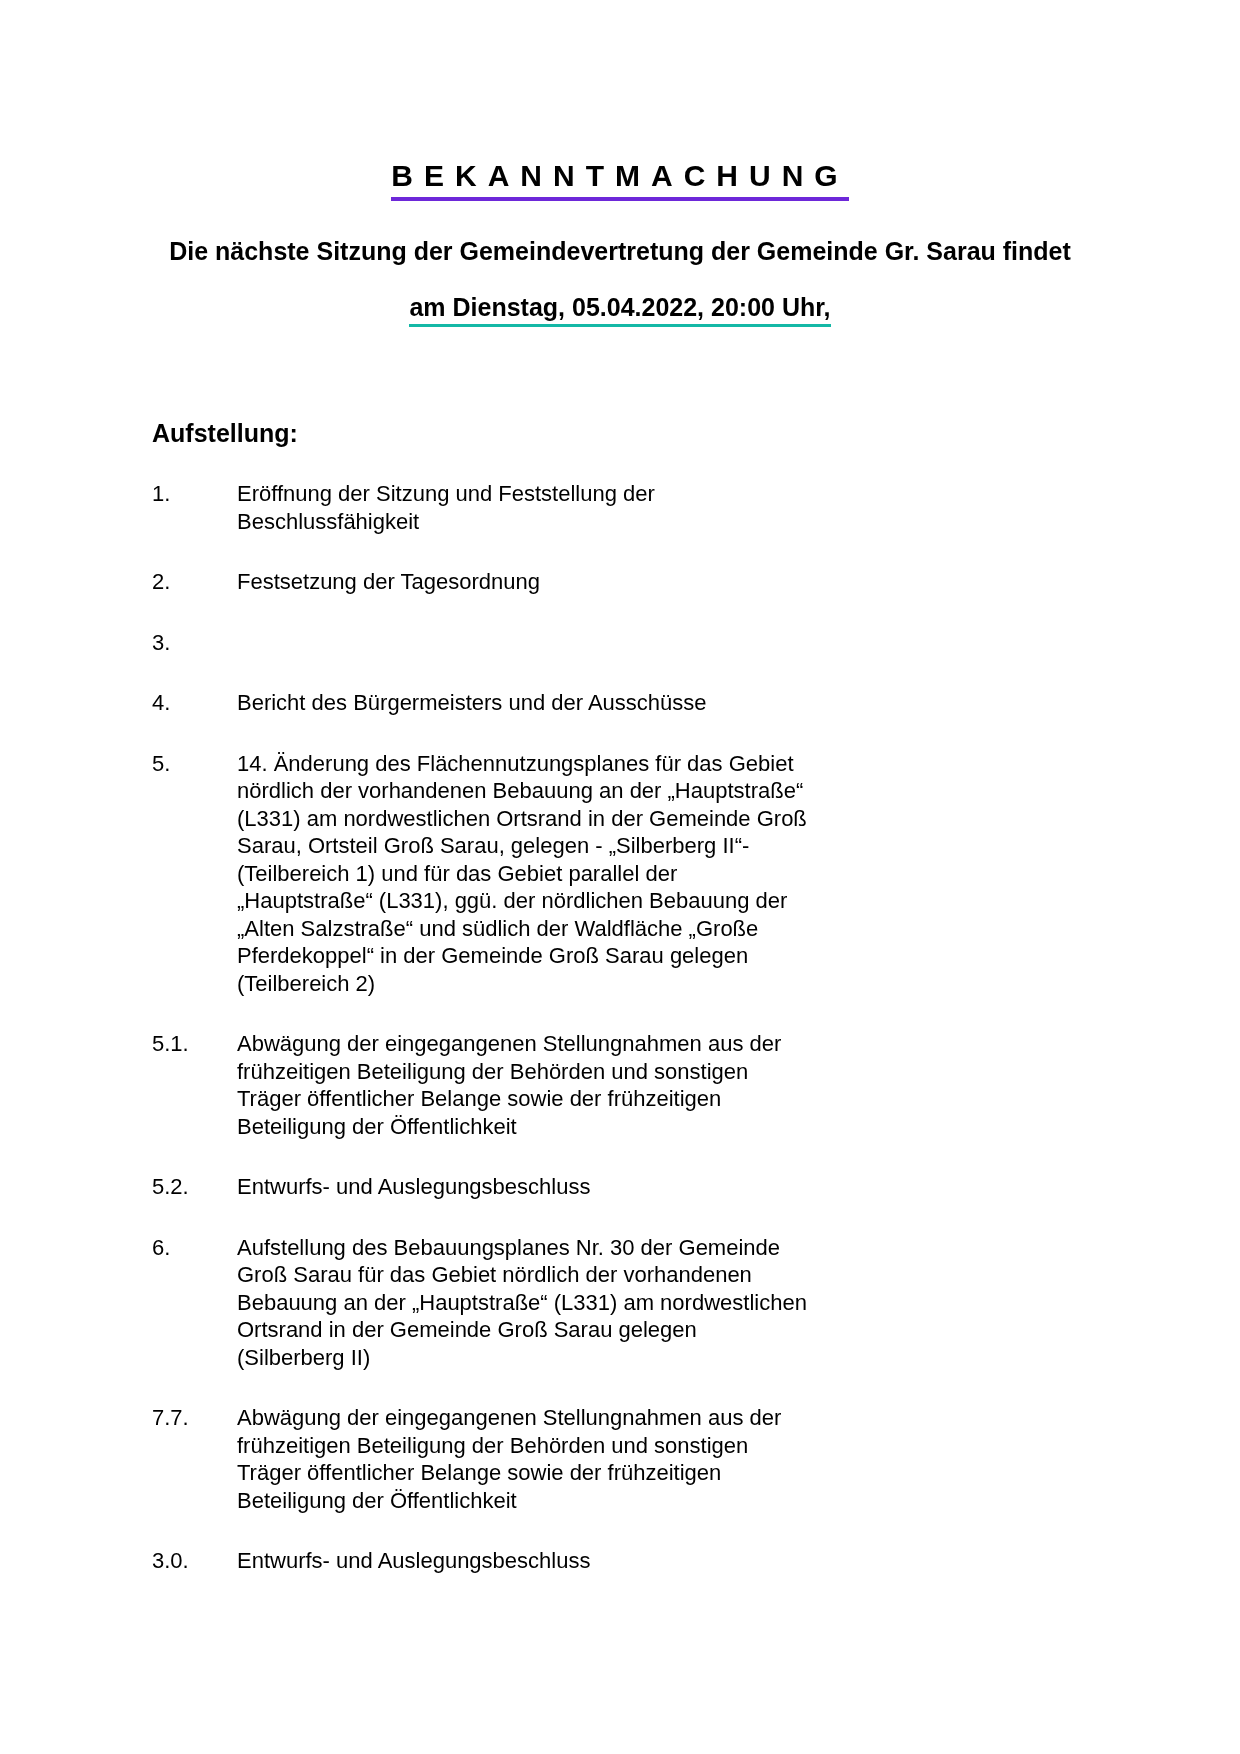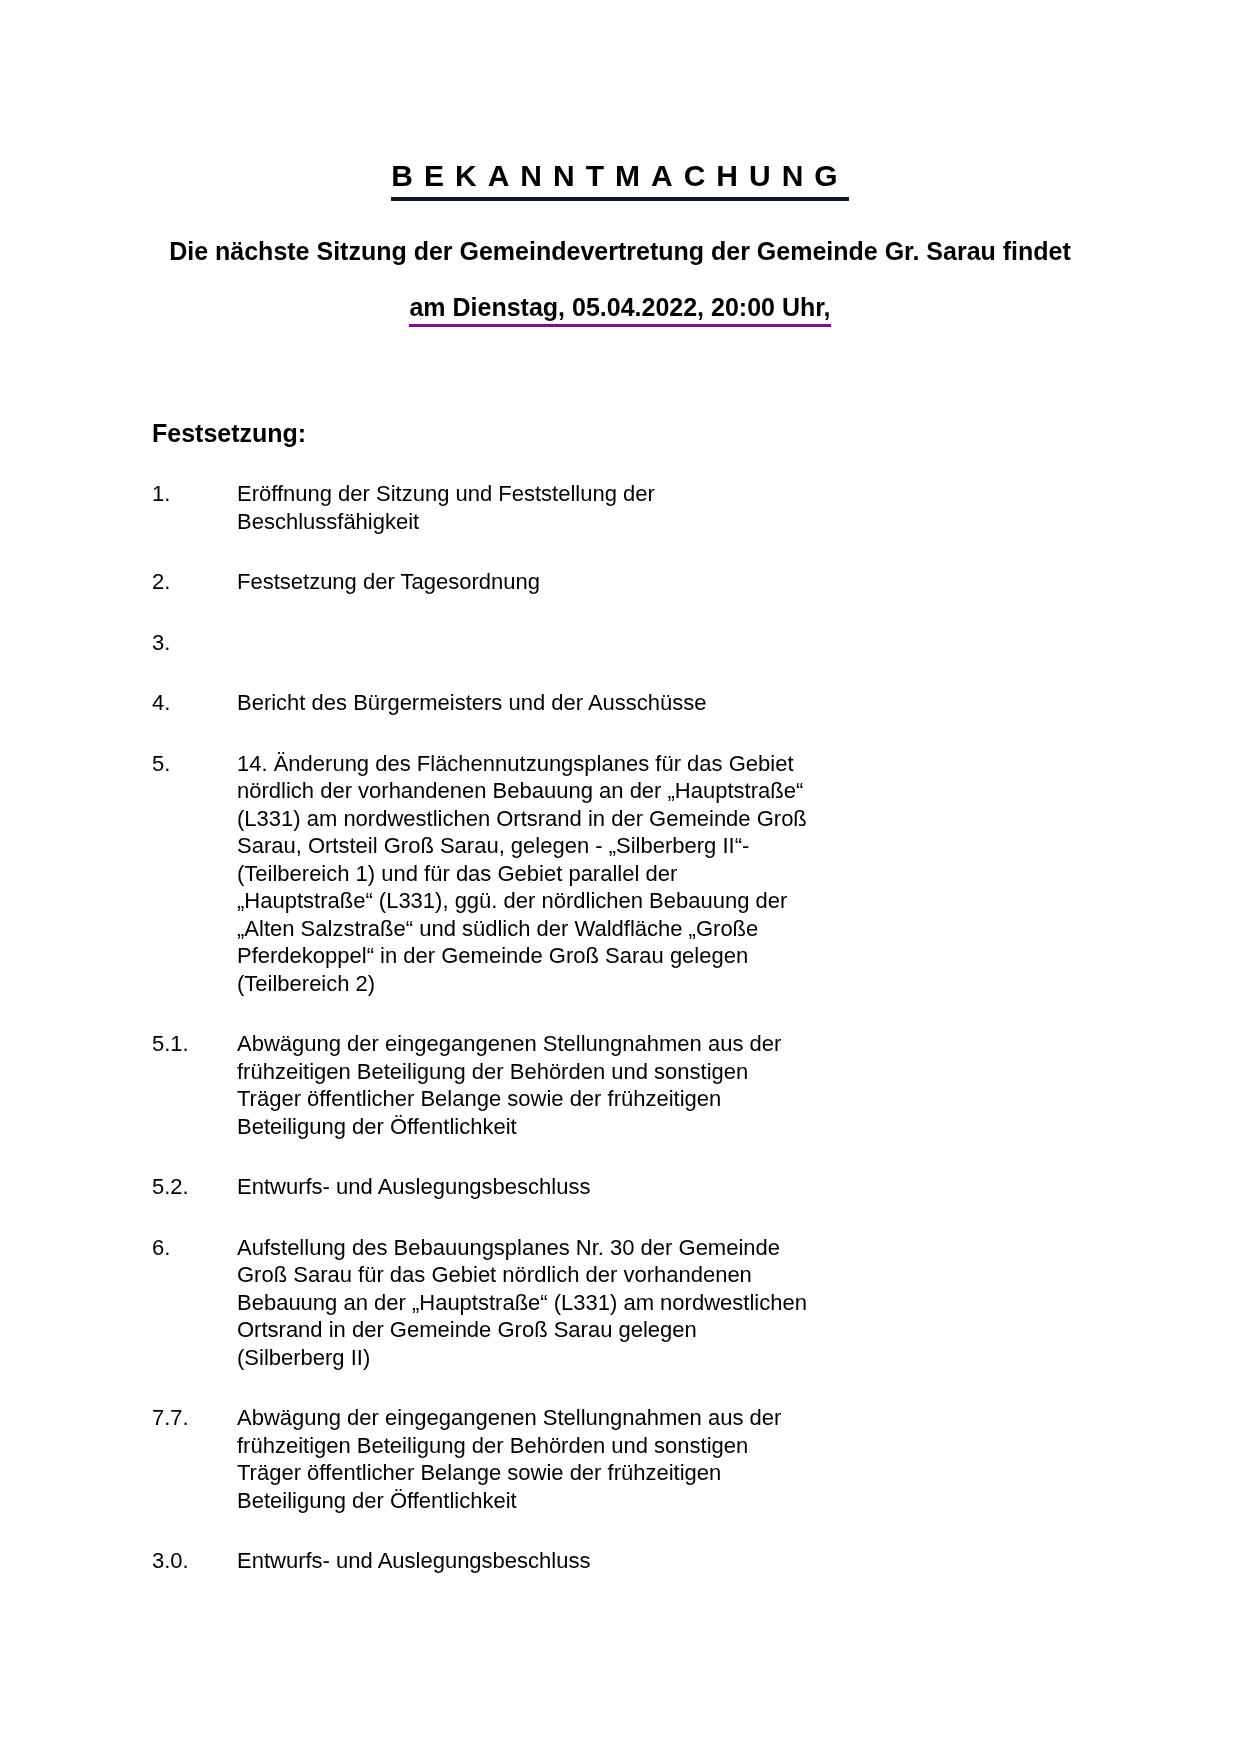--- a/index.html
+++ b/index.html
@@ -30,7 +30,7 @@
   }
   .doc-title .underline {
     display: inline-block;
-    border-bottom: 4px solid #0f172a;
+    border-bottom: 4px solid #6d28d9;
     padding-bottom: 3px;
   }
   .intro {

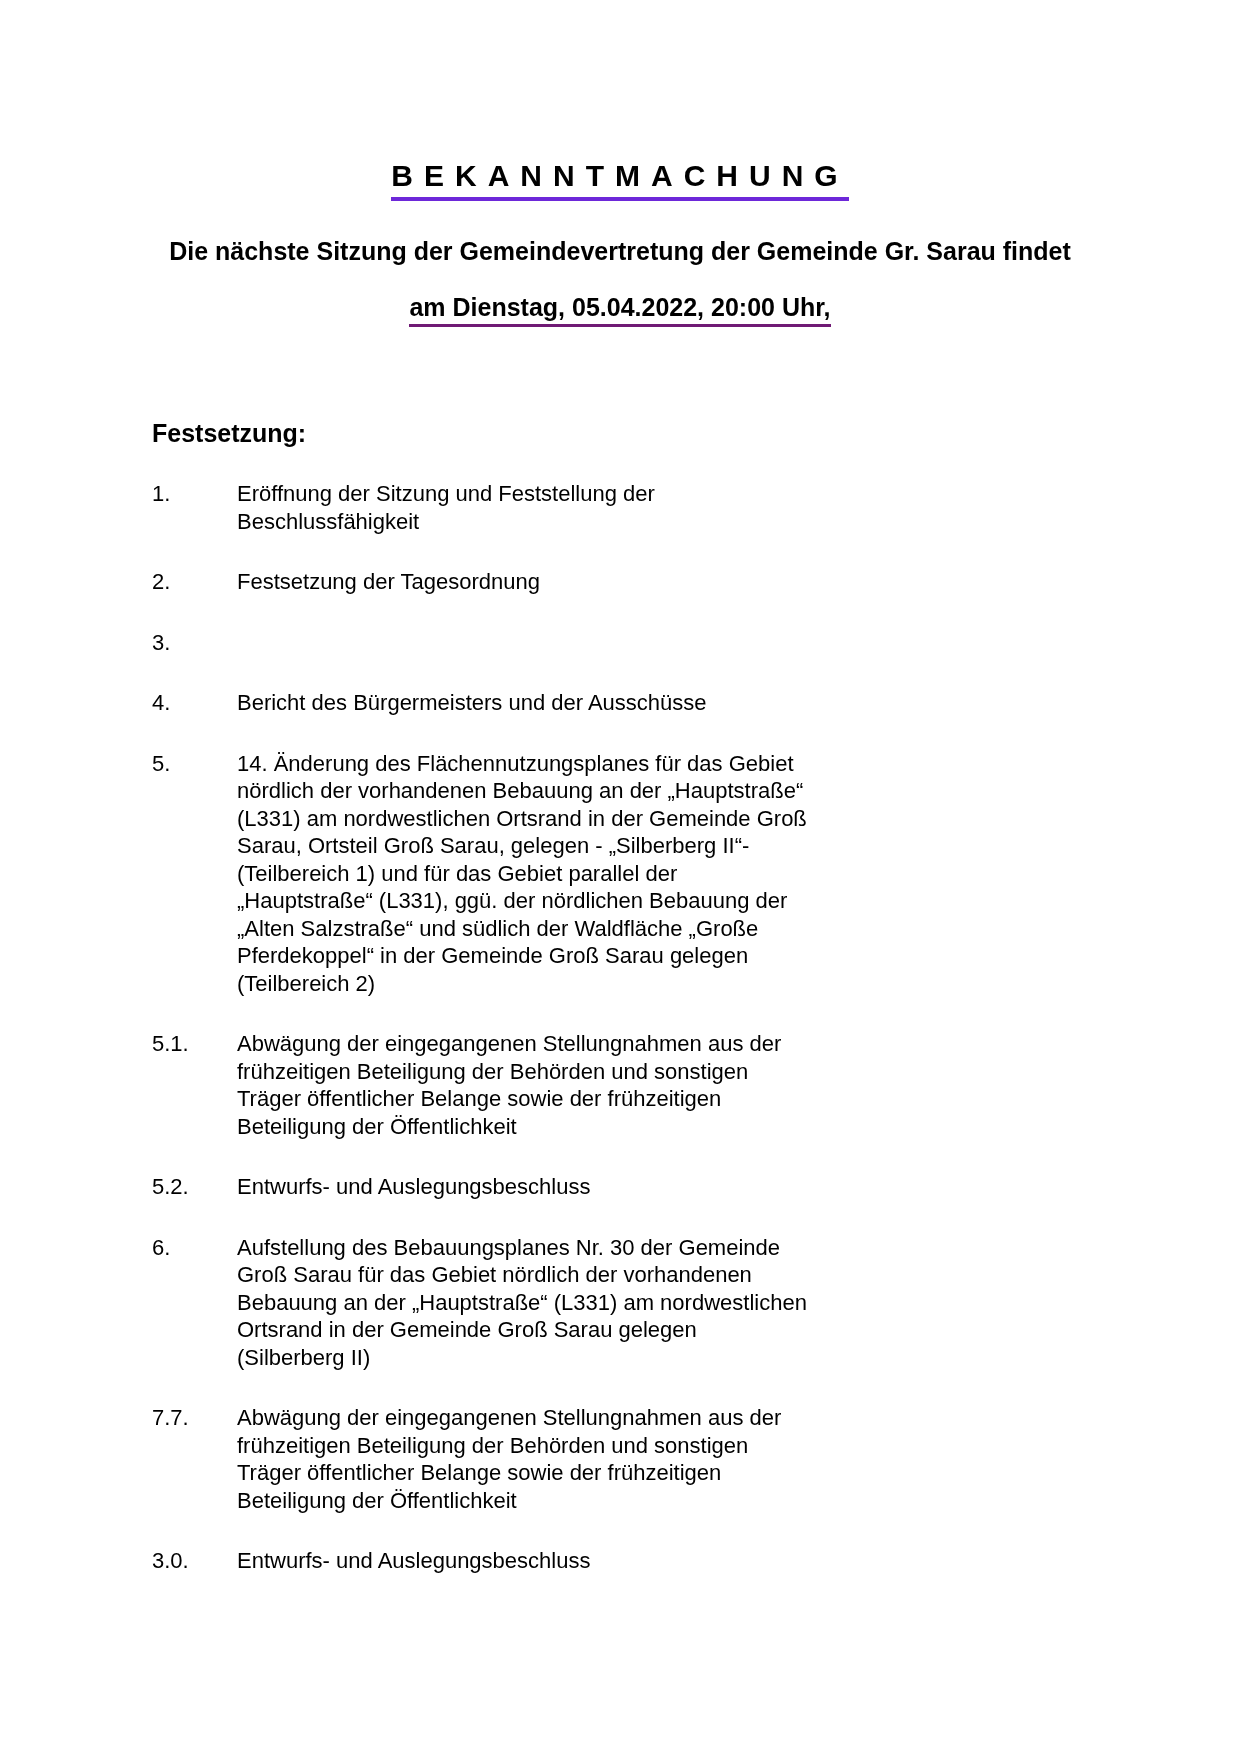--- a/index.html
+++ b/index.html
@@ -48,7 +48,7 @@
   .intro-3 { top: 348px; }
   .intro-2 .underline {
     display: inline-block;
-    border-bottom: 3px solid #701a75;
+    border-bottom: 3px solid #14b8a6;
     padding-bottom: 2px;
   }
   .section-heading {

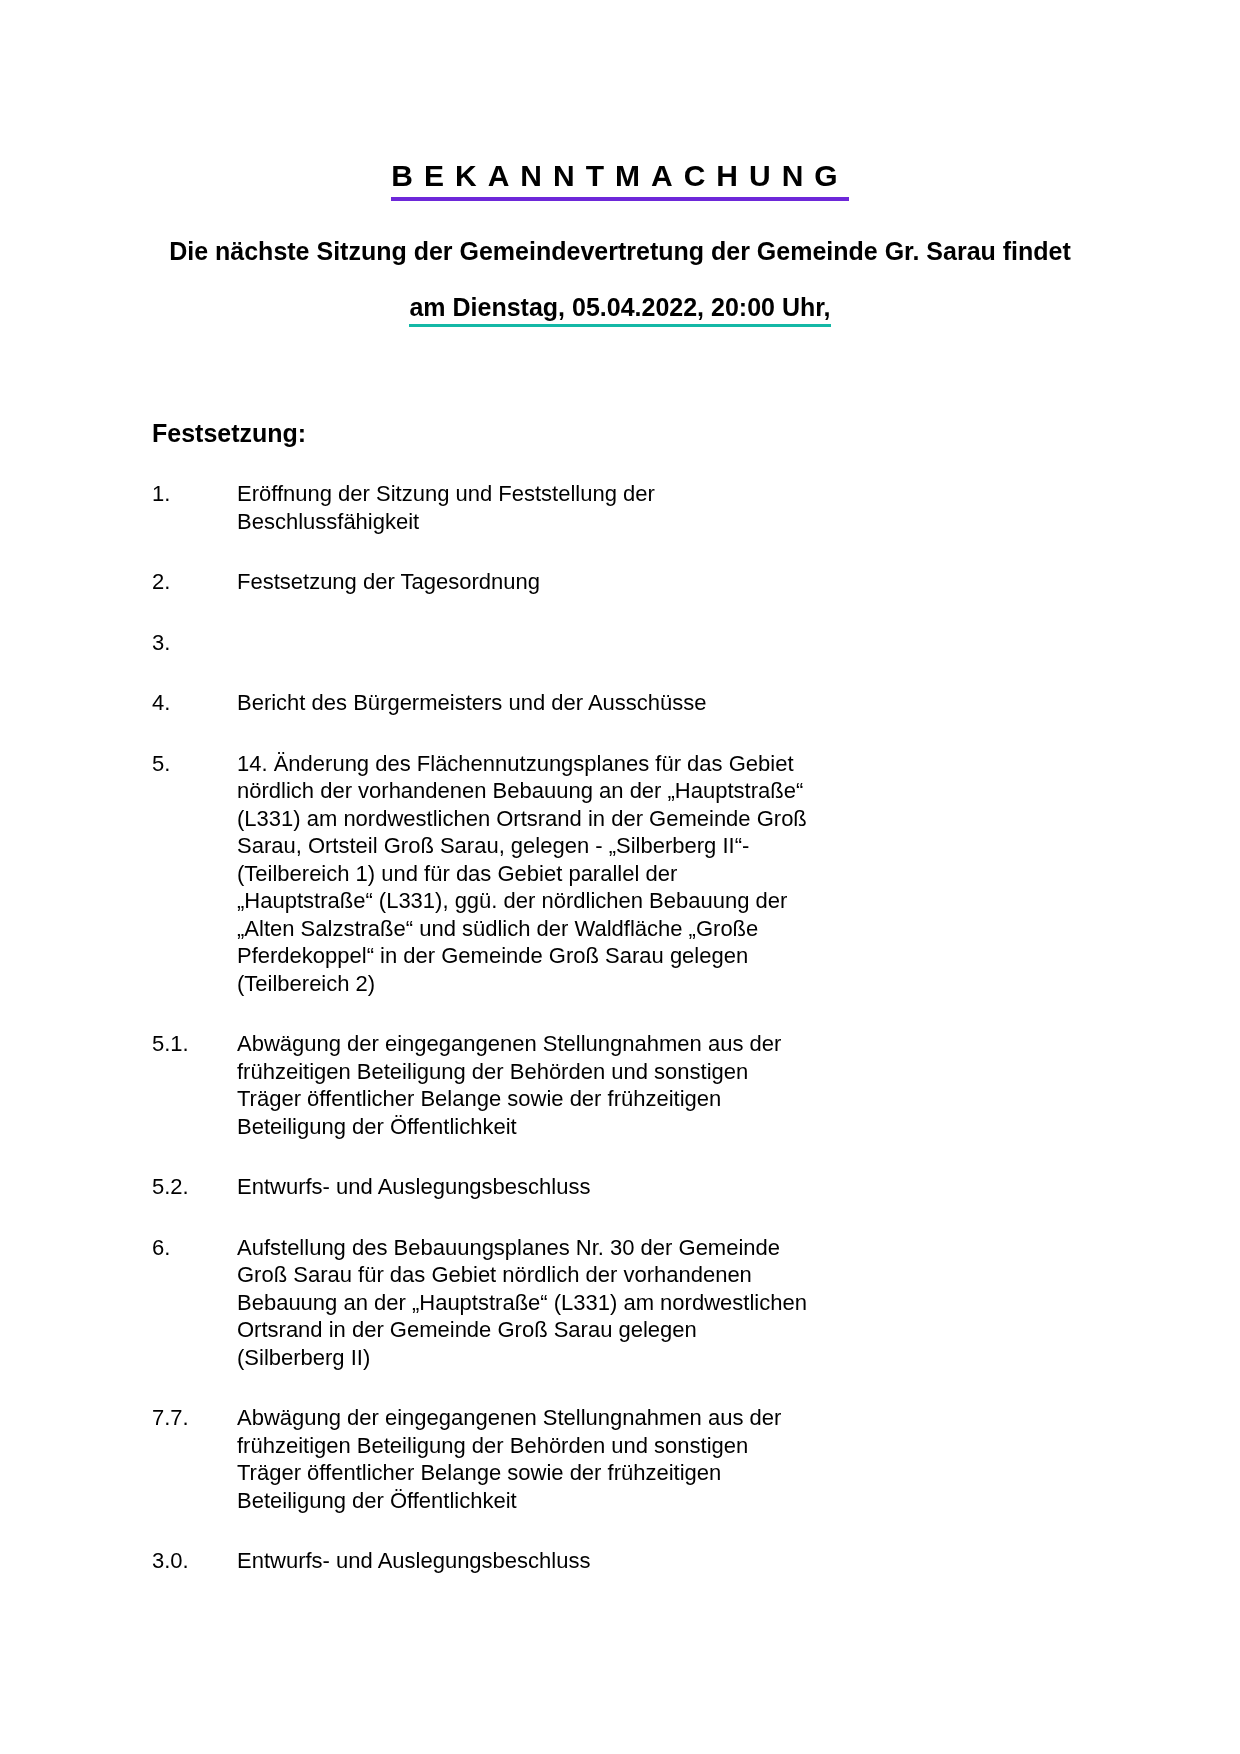--- a/index.html
+++ b/index.html
@@ -93,7 +93,7 @@
   <p class="intro intro-2"><span class="underline">am Dienstag, 05.04.2022, 20:00 Uhr,</span></p>
 
 
-  <h2 class="section-heading">Festsetzung:</h2>
+  <h2 class="section-heading">Aufstellung:</h2>
 
   <div class="agenda">
 

